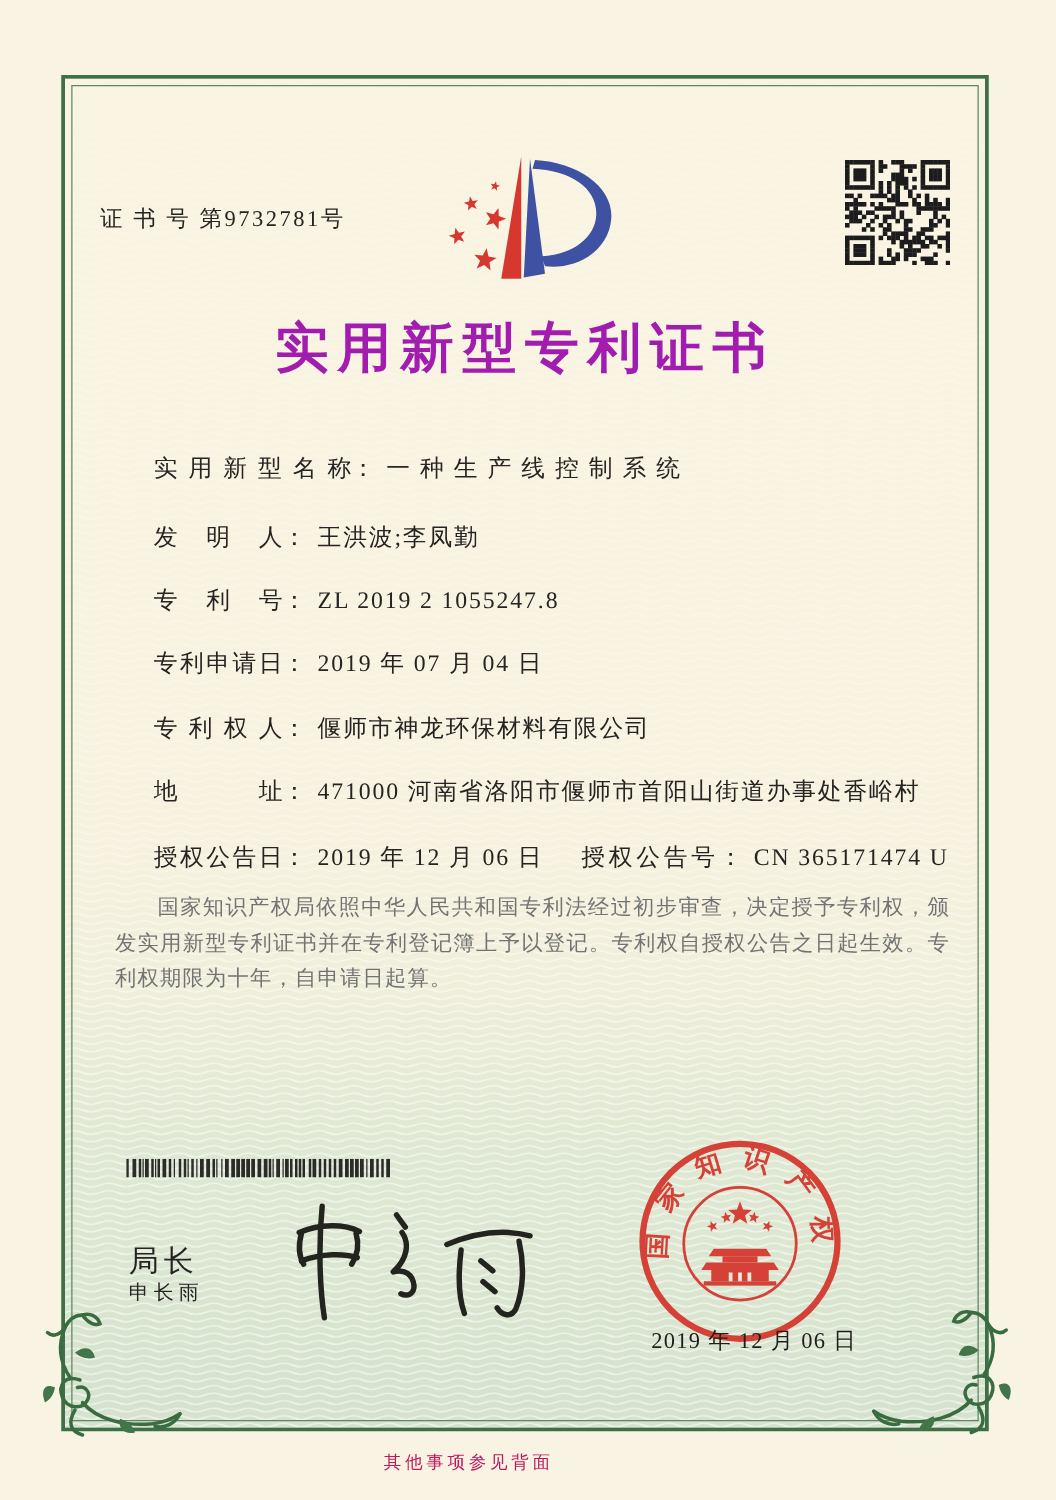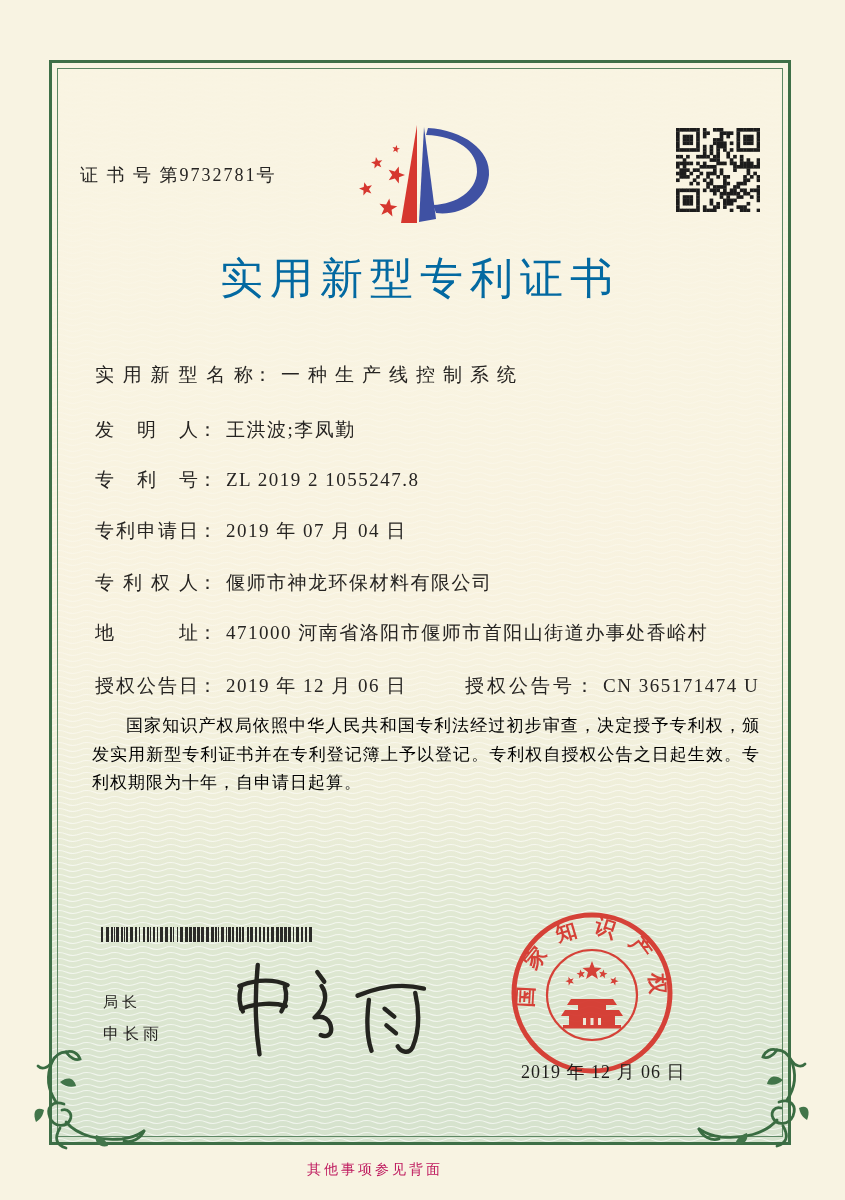--- a/index.html
+++ b/index.html
@@ -30,8 +30,8 @@
   .qr-svg{position:absolute;left:624px;top:65px;}
   .doc-title{
     position:absolute;left:0;top:187px;width:100%;
-    text-align:center;font-size:43px;font-weight:400;
-    letter-spacing:7px;color:#0369a1;white-space:nowrap;
+    text-align:center;font-size:43px;font-weight:700;
+    letter-spacing:7px;color:#a21caf;white-space:nowrap;
   }
   
   .row{position:absolute;left:43px;font-size:19px;white-space:nowrap;}

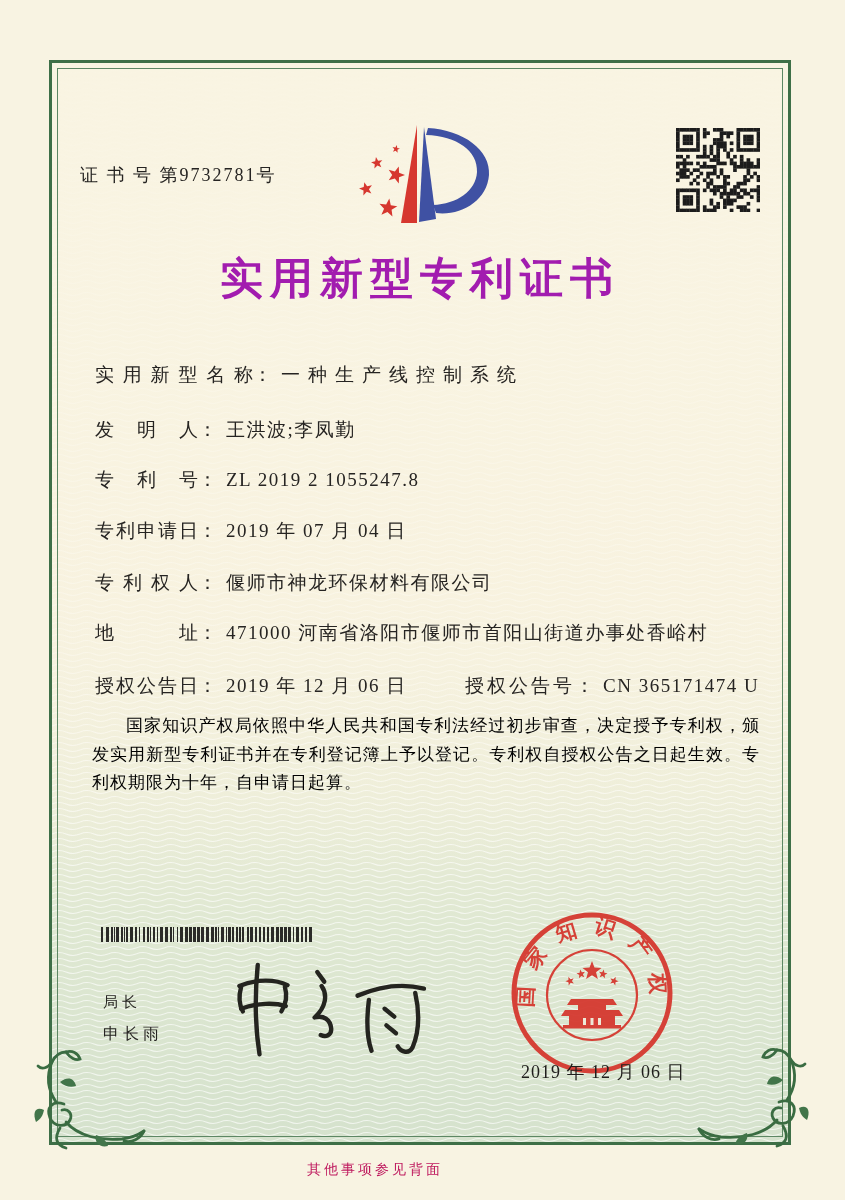--- a/index.html
+++ b/index.html
@@ -35,7 +35,7 @@
   }
   
   .row{position:absolute;left:43px;font-size:19px;white-space:nowrap;}
-  .lbl{display:inline-block;width:103px;text-align:justify;text-align-last:justify;}
+  .lbl{display:inline-block;width:103px;text-align:justify;text-align-last:justify;margin-left:28px;}
   .lbl.wide{width:158px;}
   .colon{margin-right:9px;}
   .val{letter-spacing:1.5px;}

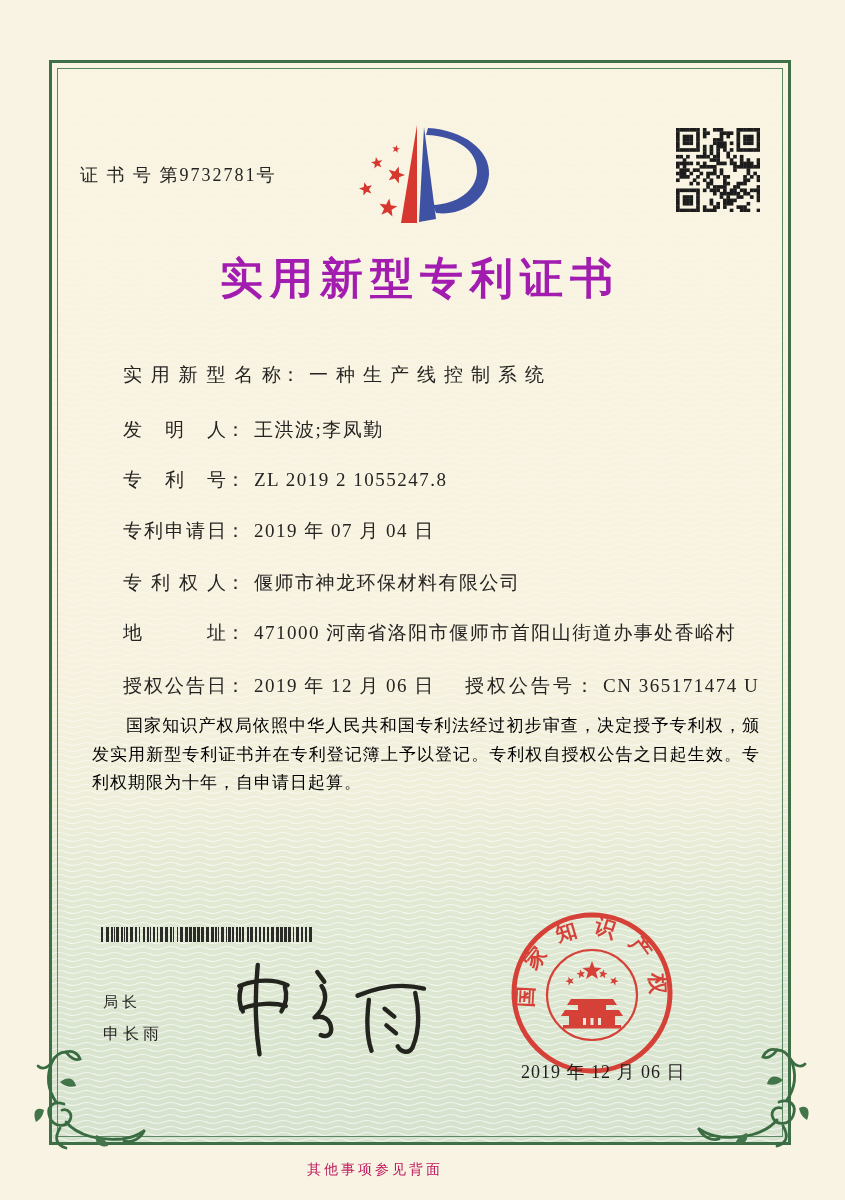--- a/index.html
+++ b/index.html
@@ -46,7 +46,7 @@
   .body-text{
     position:absolute;left:40px;top:649px;width:668px;
     font-size:17px;line-height:28.5px;letter-spacing:1px;
-    text-align:justify;color:#000000;
+    text-align:justify;color:#737373;
   }
   .body-text p{margin:0;text-indent:2em;}
   

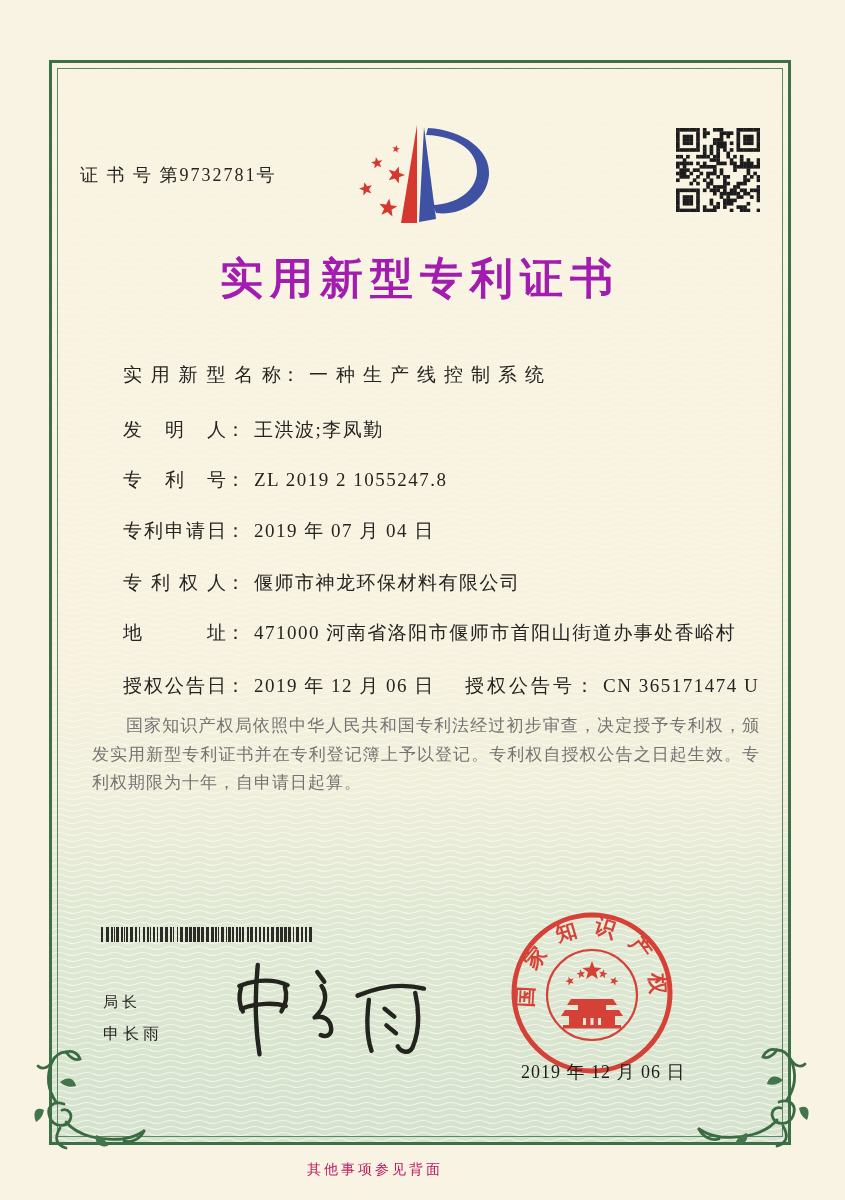--- a/index.html
+++ b/index.html
@@ -51,7 +51,7 @@
   .body-text p{margin:0;text-indent:2em;}
   
   .barcode-svg{position:absolute;left:49px;top:864px;}
-  .officer-title{position:absolute;left:51px;top:930px;font-size:15px;letter-spacing:4px;}
+  .officer-title{position:absolute;left:51px;top:930px;font-size:24px;letter-spacing:4px;}
   .officer-name{position:absolute;left:51px;top:961px;font-size:16px;letter-spacing:4px;}
   .signature-svg{position:absolute;left:176px;top:889px;}
   .seal-svg{position:absolute;left:445px;top:835px;opacity:.93;}

